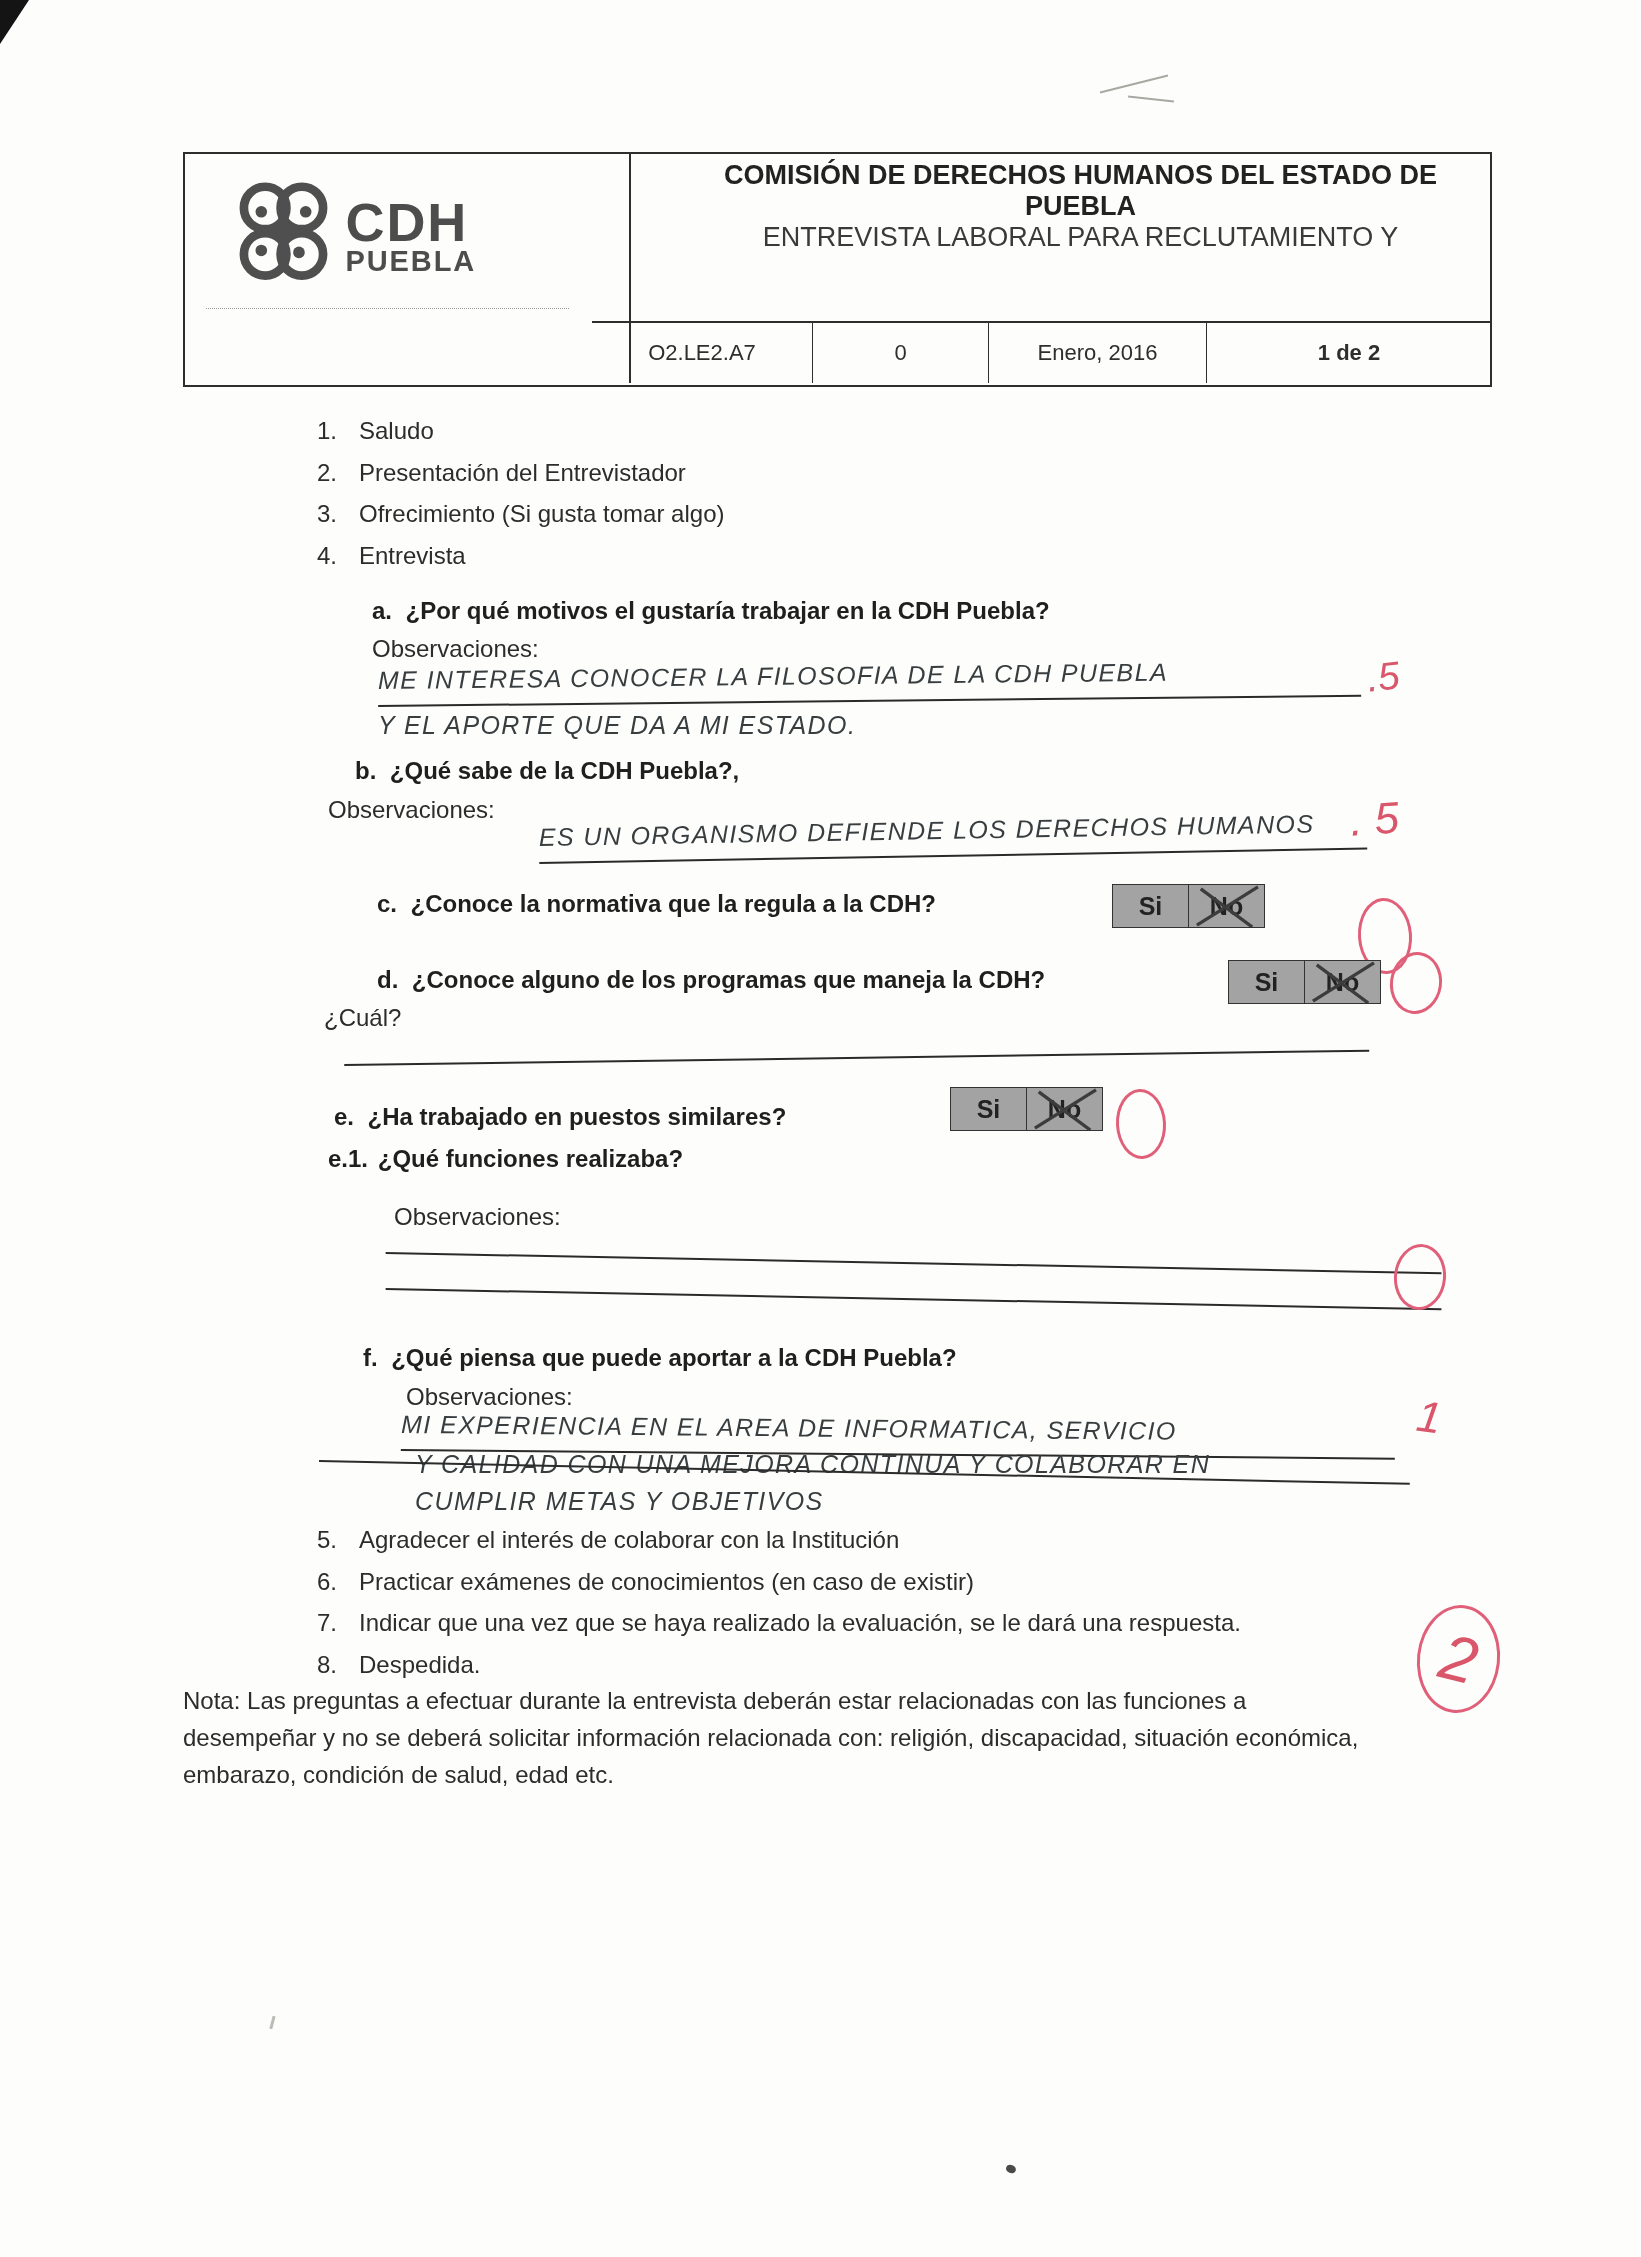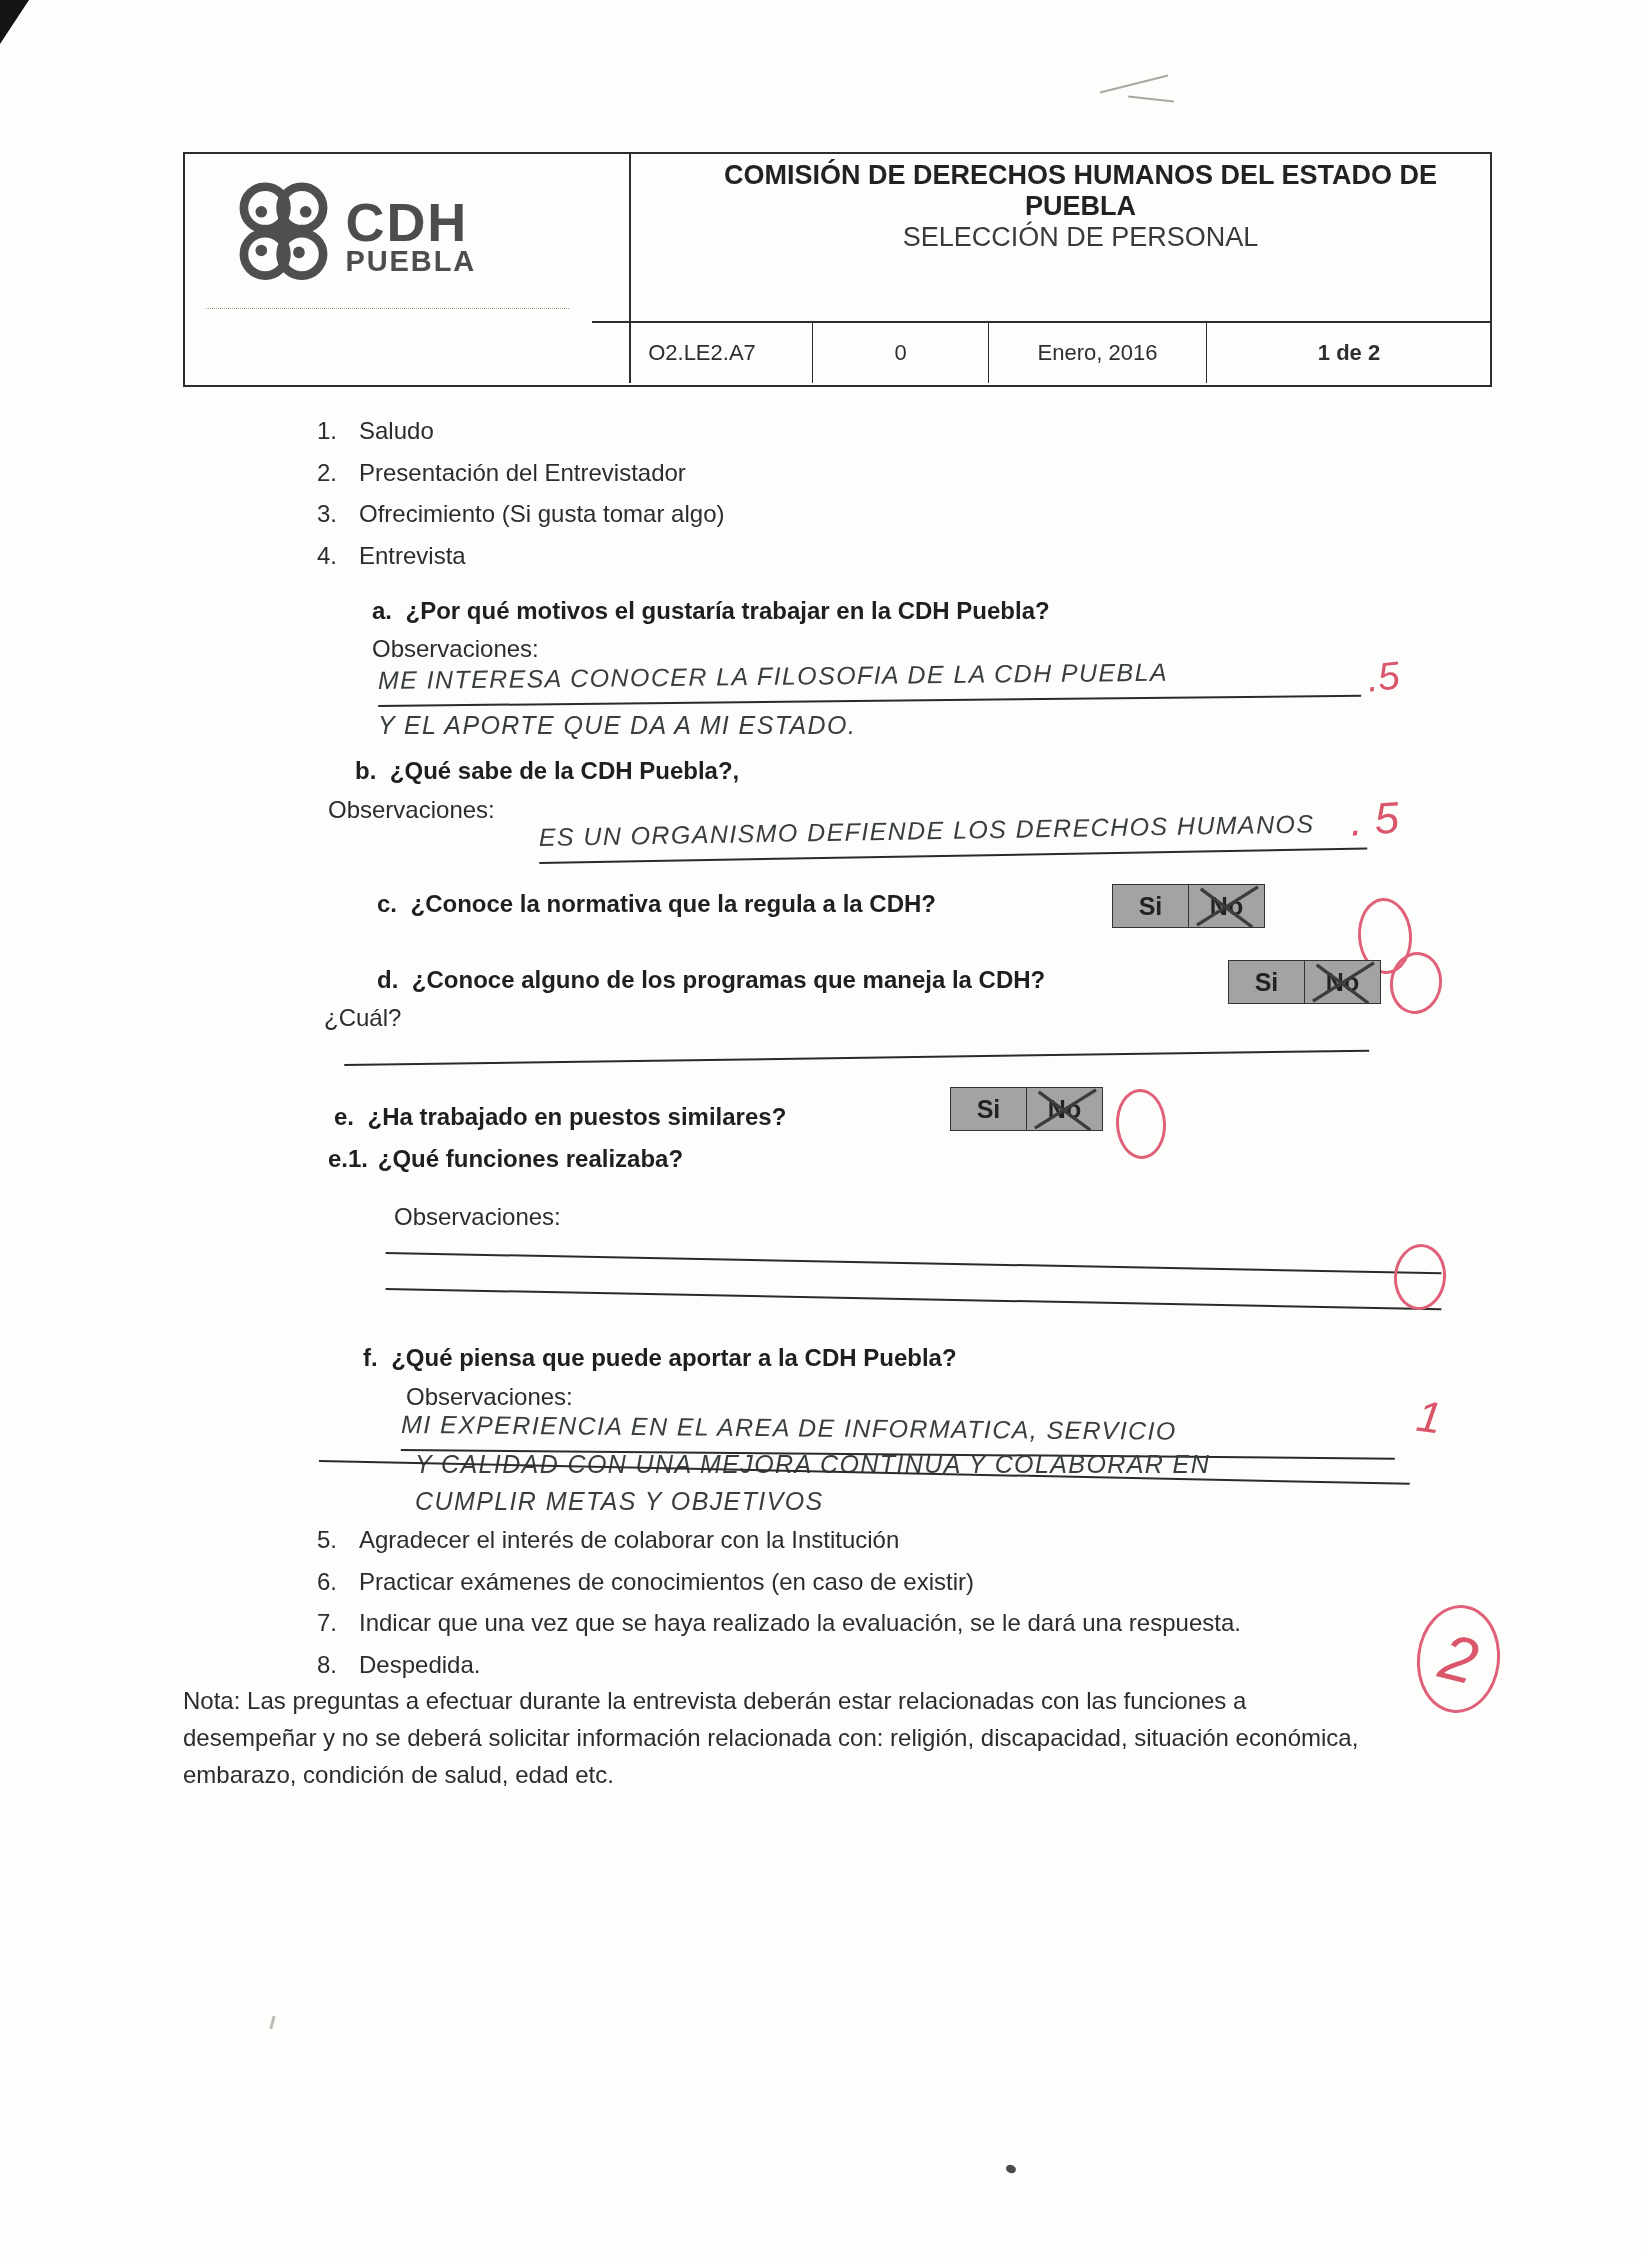--- a/index.html
+++ b/index.html
@@ -99,6 +99,7 @@
     <div class="abs" id="title-area">
       <div class="title-bold" style="margin-top:5.8px;">COMISIÓN DE DERECHOS HUMANOS DEL ESTADO DE</div>
       <div class="title-bold">PUEBLA</div>
+      <div class="title-reg">ENTREVISTA LABORAL PARA RECLUTAMIENTO Y</div>
       <div class="title-reg">SELECCIÓN DE PERSONAL</div>
     </div>
 

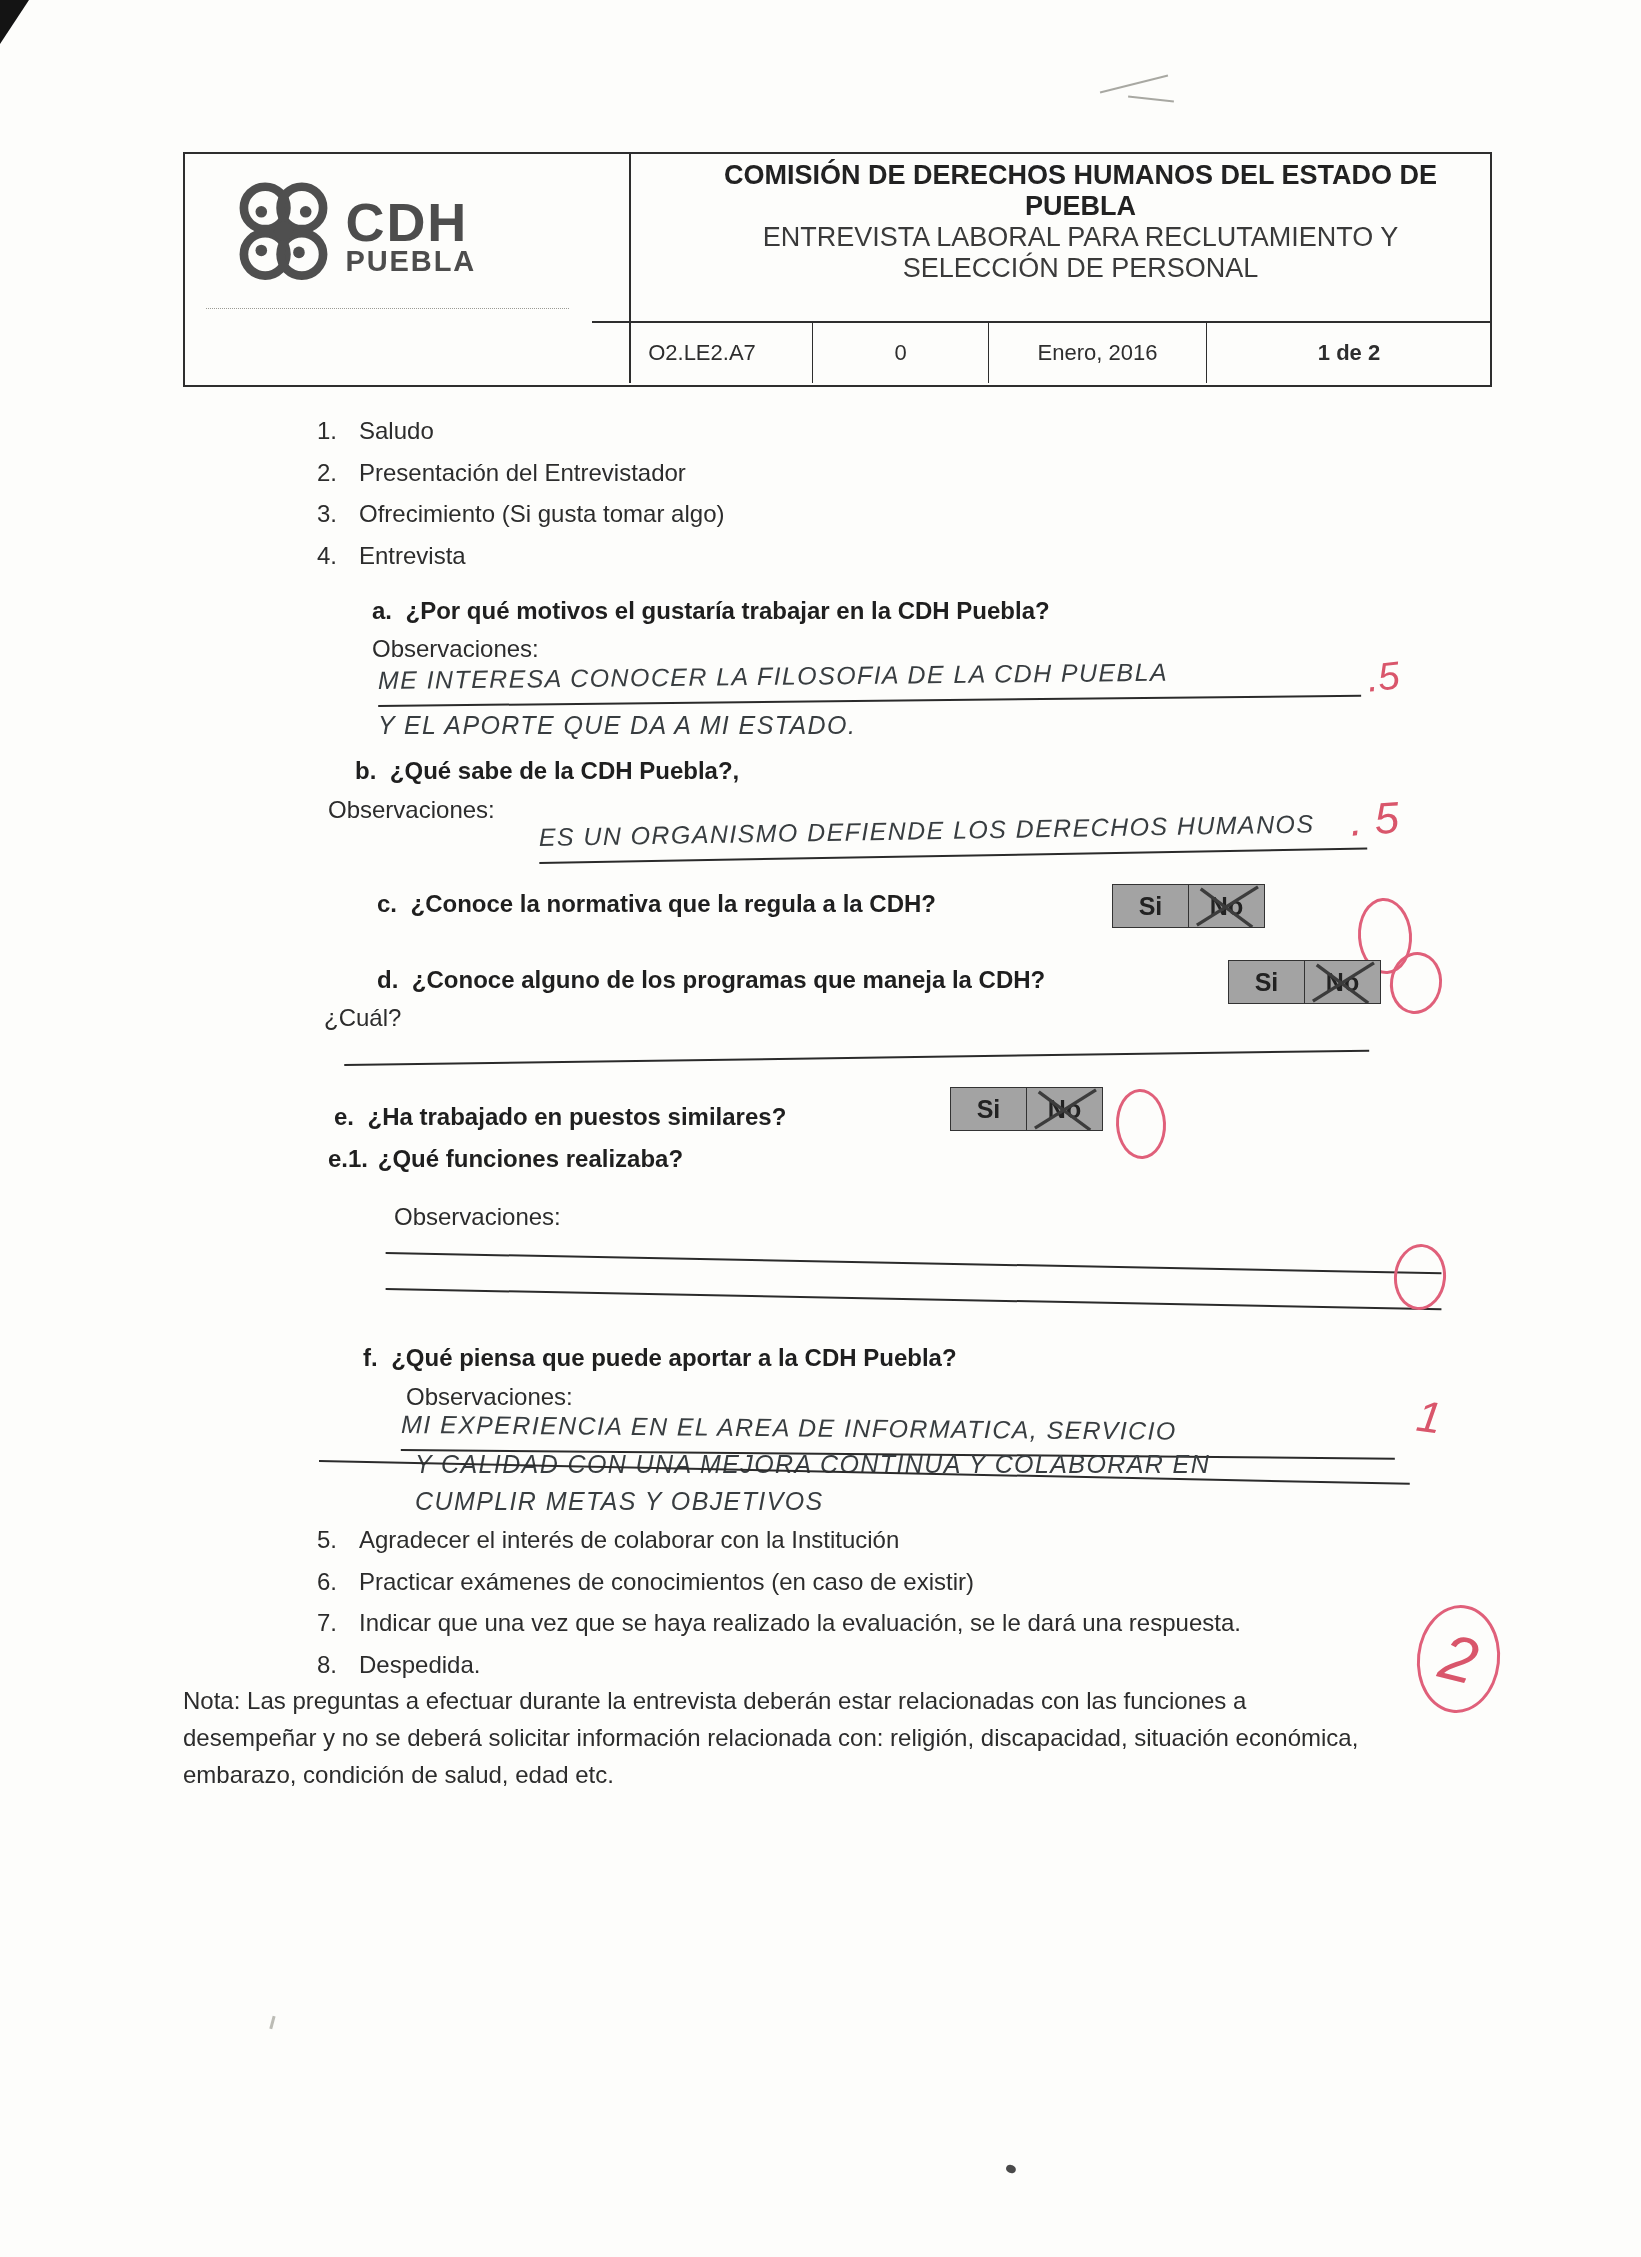--- a/index.html
+++ b/index.html
@@ -100,7 +100,6 @@
       <div class="title-bold" style="margin-top:5.8px;">COMISIÓN DE DERECHOS HUMANOS DEL ESTADO DE</div>
       <div class="title-bold">PUEBLA</div>
       <div class="title-reg">ENTREVISTA LABORAL PARA RECLUTAMIENTO Y</div>
-      <div class="title-reg">SELECCIÓN DE PERSONAL</div>
     </div>
 
     <div class="abs" id="meta-table">

